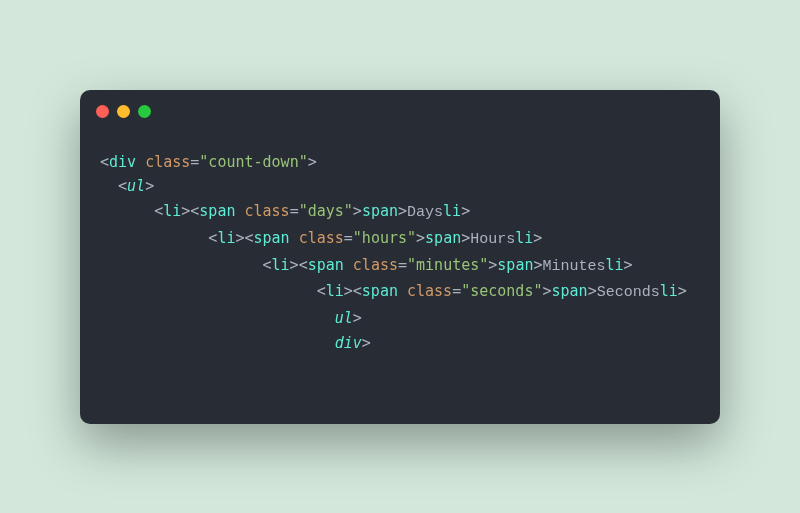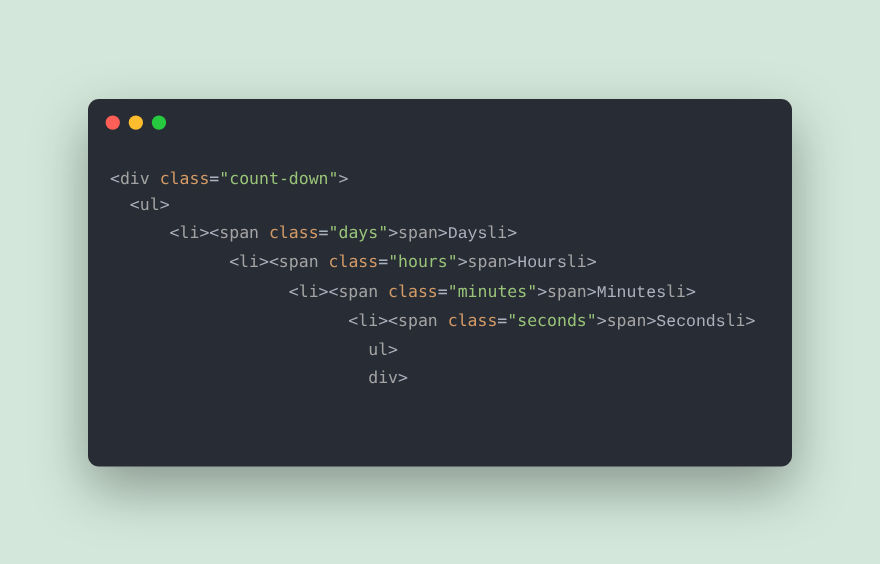--- a/index.html
+++ b/index.html
@@ -43,7 +43,7 @@
       color: #abb2bf;
     }
     .t-punct { color: #abb2bf; }
-    .t-tag { color: #a3a3a3; }
+    .t-tag { color: #5eead4; }
     .t-attr { color: #d19a66; }
     .t-eq { color: #abb2bf; }
     .t-str { color: #98c379; }

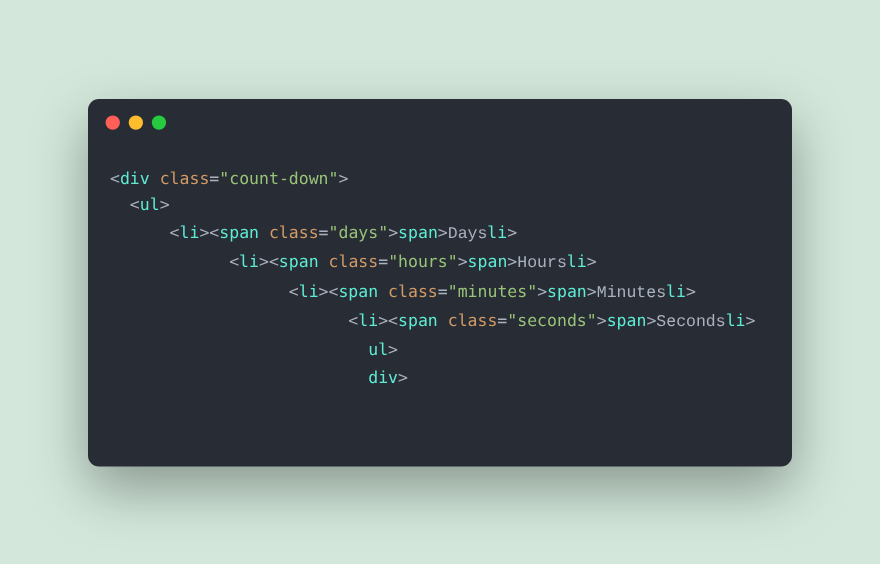--- a/index.html
+++ b/index.html
@@ -49,7 +49,7 @@
     .t-str { color: #98c379; }
     .t-text { color: #abb2bf; font-family: Liberation Mono, monospace; }
     .line { display: block; }
-    .ind1 { padding-left: 2ch; }
+    .ind1 { padding-left: 2ch; font-style: italic; }
     .ind3 { padding-left: 6ch; }
   </style>
 </head>

